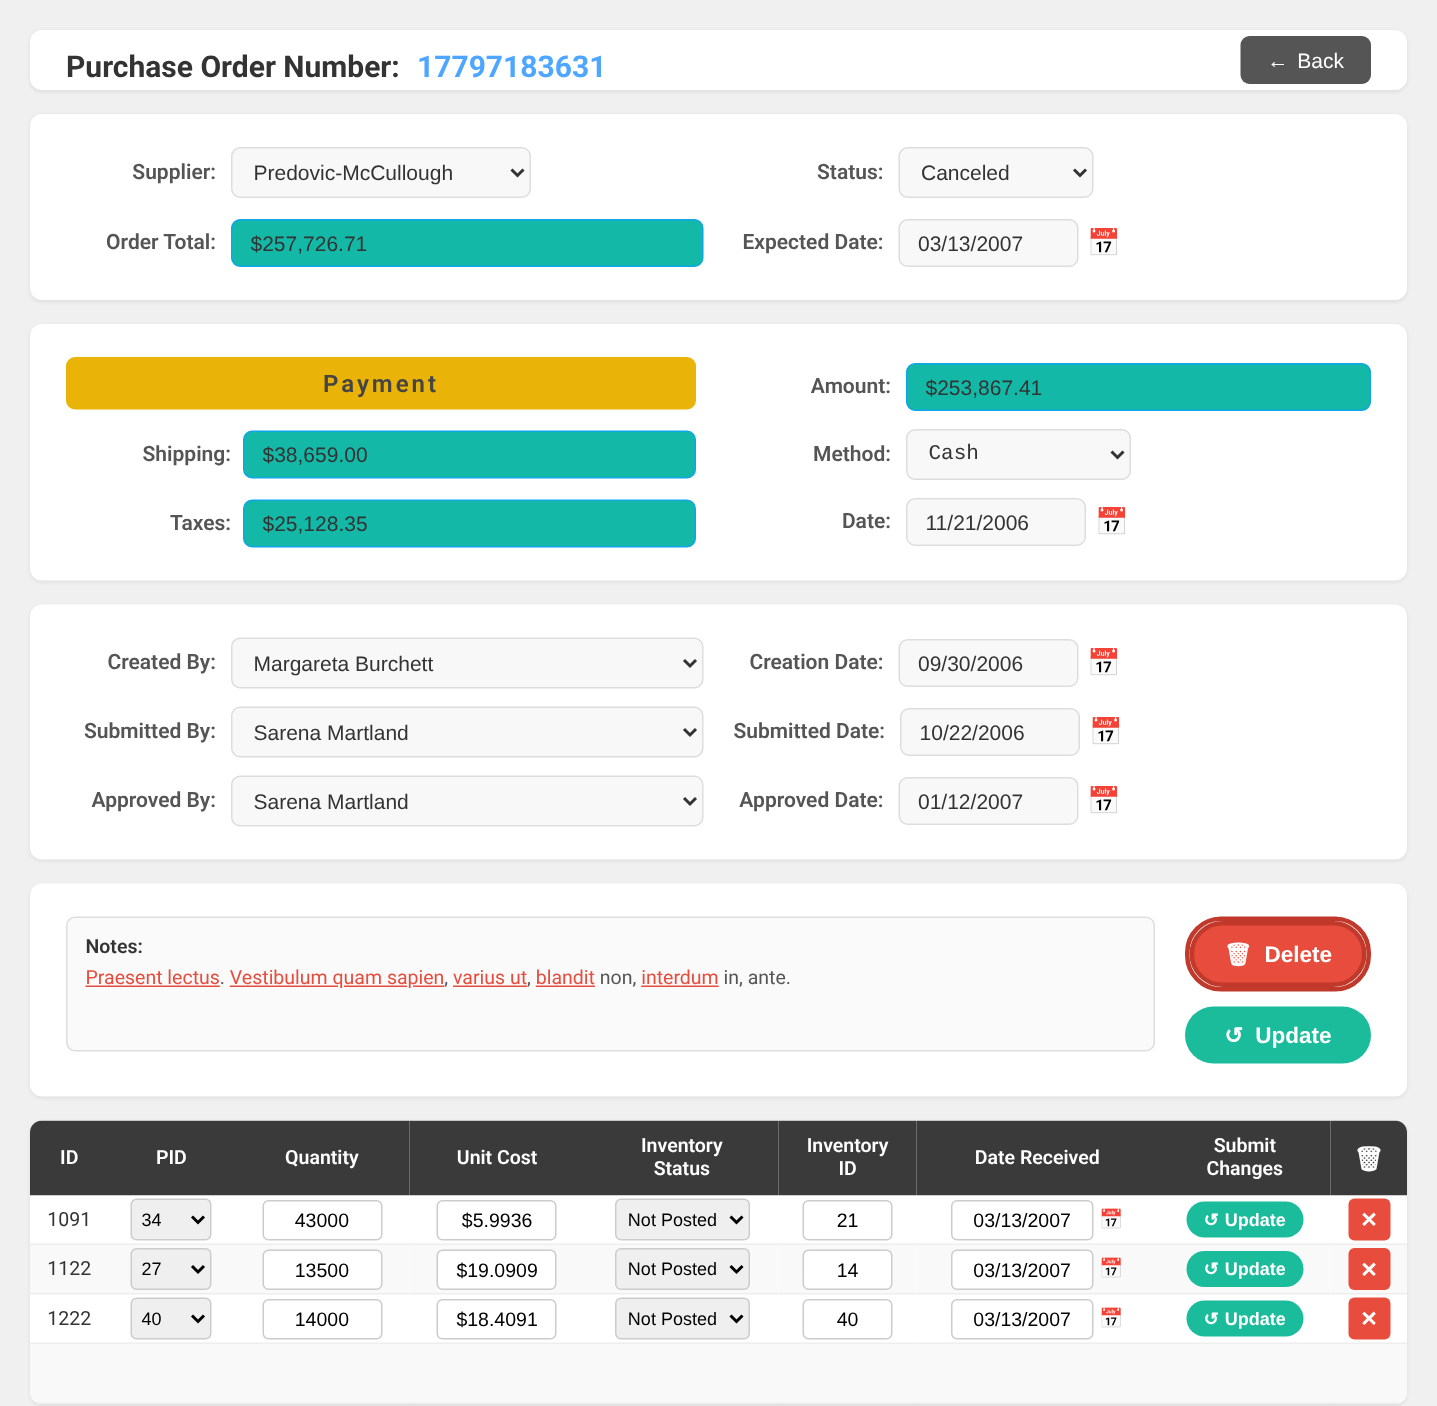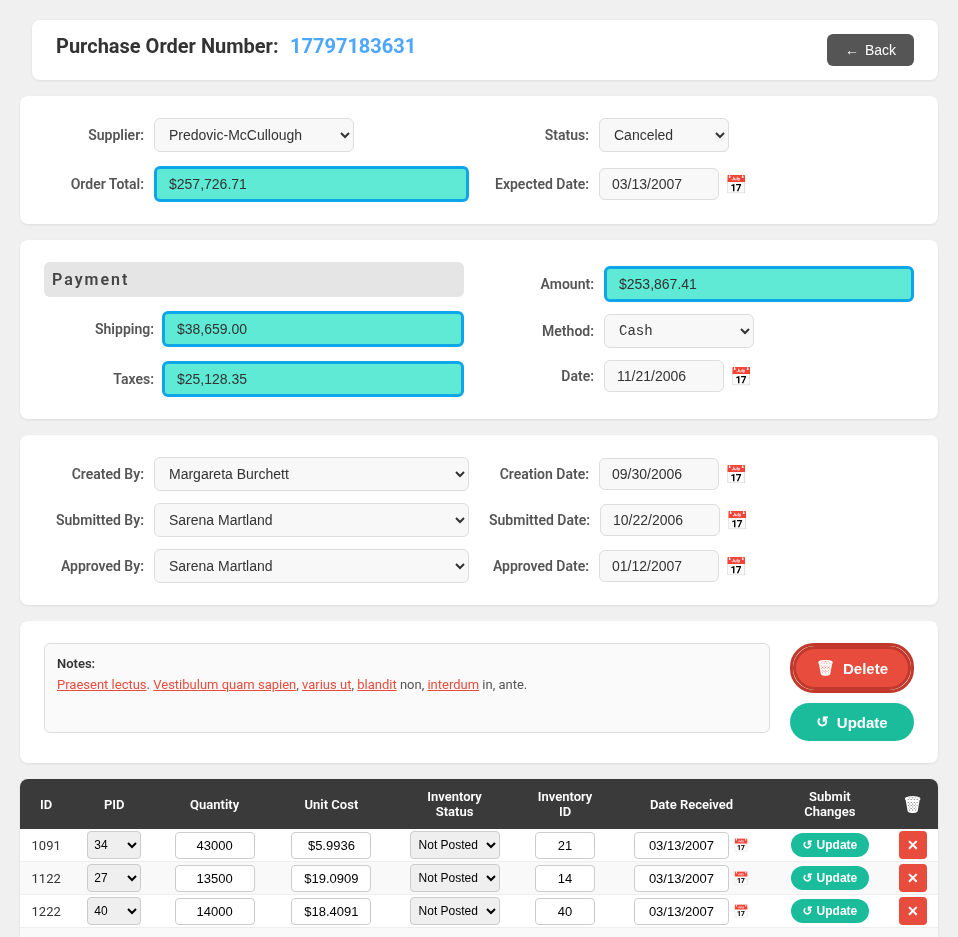--- a/index.html
+++ b/index.html
@@ -24,10 +24,9 @@
     
     .header-card {
       display: flex;
-      align-items: flex-start;
+      align-items: flex-end;
       justify-content: space-between;
-      padding: 14px 24px;
-      margin-left: 12px;
+      padding: 4px 24px;
     }
     .po-title {
       font-size: 20px;

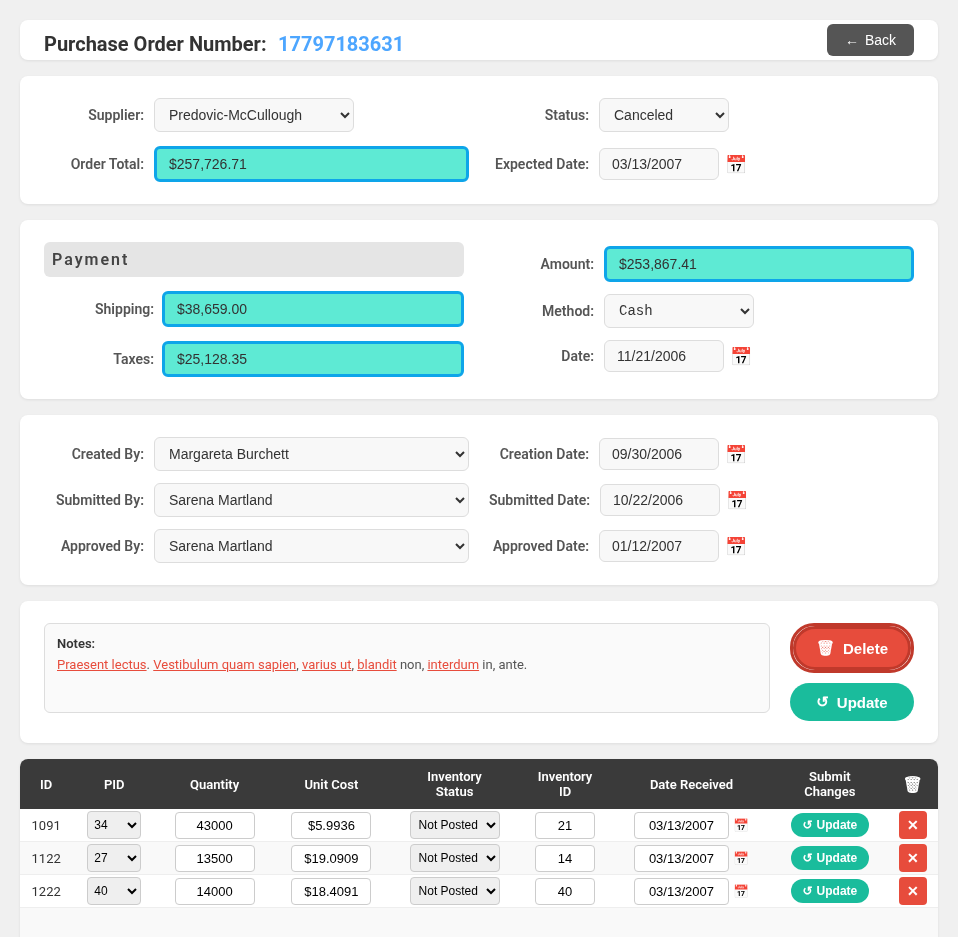--- a/index.html
+++ b/index.html
@@ -66,12 +66,12 @@
       text-align: right;
     }
     .form-input {
-      border: 3px solid #0ea5e9;
+      border: 1px solid #0ea5e9;
       border-radius: 6px;
       padding: 7px 12px;
       font-size: 14px;
       color: #333;
-      background: #5eead4;
+      background: #14b8a6;
       min-width: 200px;
     }
     .form-select {

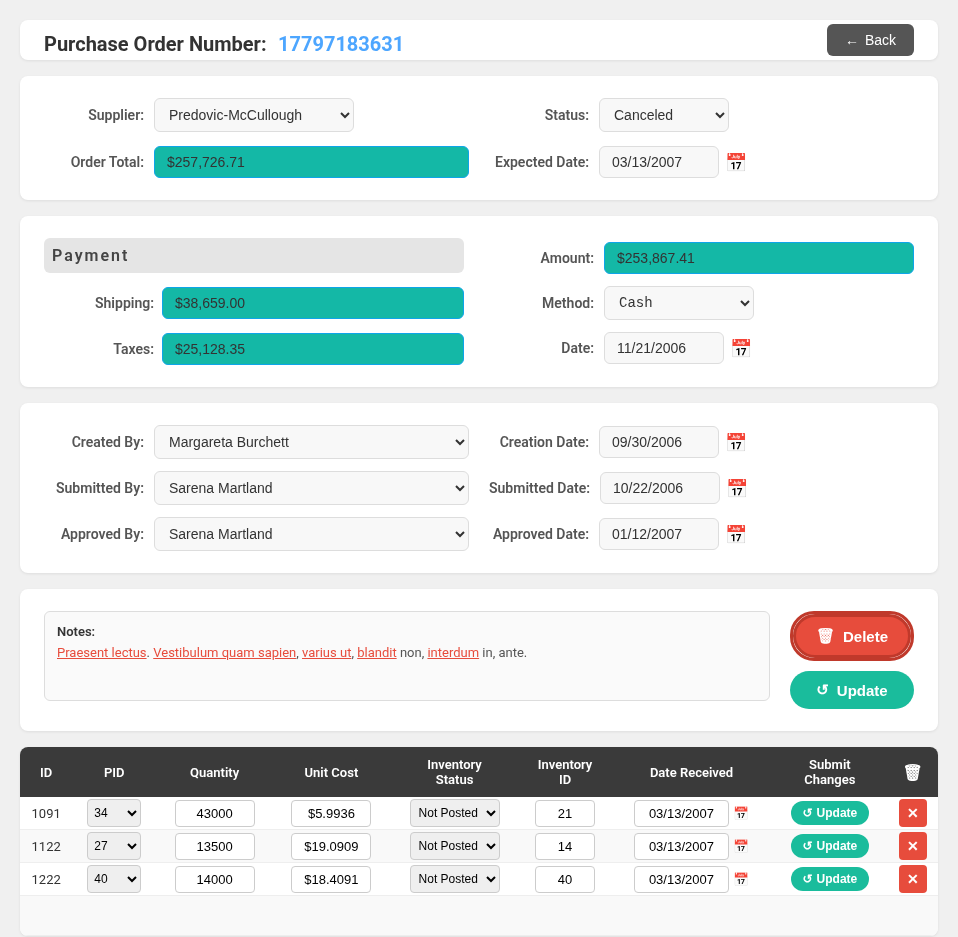--- a/index.html
+++ b/index.html
@@ -113,9 +113,9 @@
     }
     
     .payment-header {
-      background: #e5e5e5;
+      background: #eab308;
       border-radius: 6px;
-      text-align: left;
+      text-align: center;
       padding: 8px;
       font-size: 16px;
       font-weight: 600;

